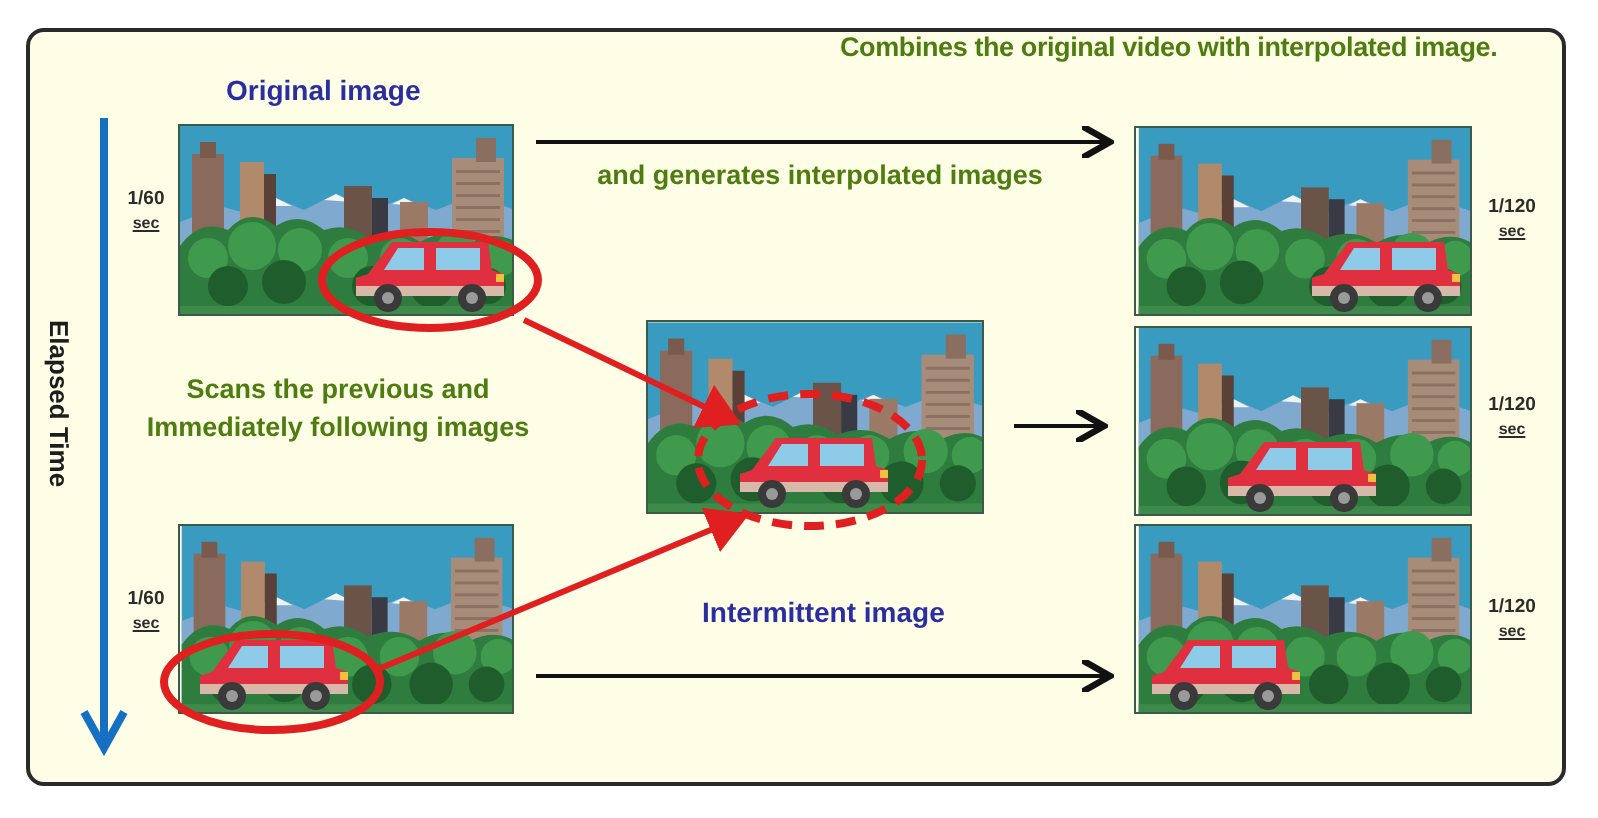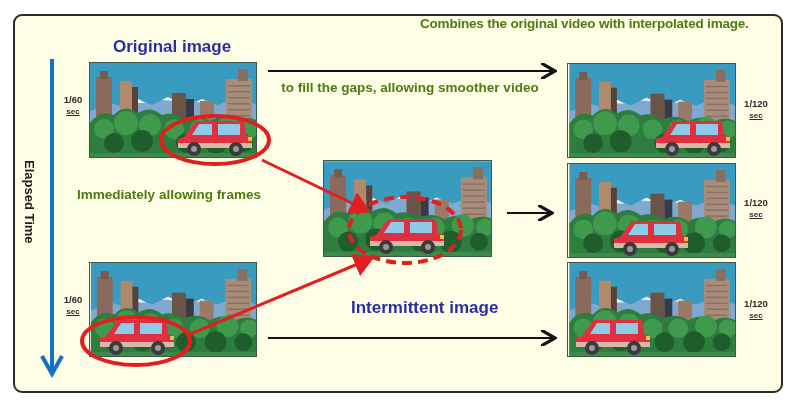--- a/index.html
+++ b/index.html
@@ -9,7 +9,7 @@
                background:#fefde6; border:2px solid #2a2a2a; border-radius:9px; box-sizing:border-box; }
   .txt { position:absolute; color:#4d7c0f; font-weight:bold; white-space:nowrap; }
   .caption-top { left:420px; top:16px; font-size:13.5px; letter-spacing:-0.2px; }
-  .label-blue { color:#2a2ea0; font-size:17px; }
+  .label-blue { color:#2a2ea0; font-size:14px; }
   .para { text-align:center; font-size:13.5px; line-height:18.5px; }
   .time-label { position:absolute; font-size:9.5px; font-weight:bold; color:#2b2b2b; text-align:center; line-height:12px; }
   .time-label .sec { font-size:8px; display:block;text-decoration:underline; }

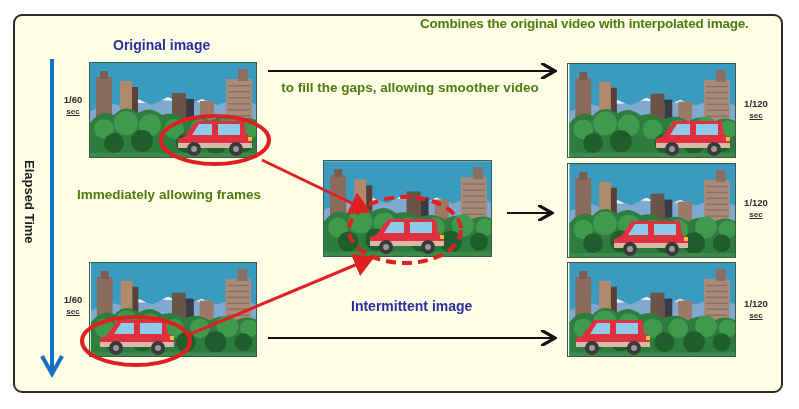--- a/index.html
+++ b/index.html
@@ -30,6 +30,7 @@
 <div class="elapsed">Elapsed Time</div>
 
 <div class="txt para" style="left:272px; top:79px; width:276px;">
+  <div>and generates interpolated images</div>
   <div>to fill the gaps, allowing smoother video</div>
 </div>
 

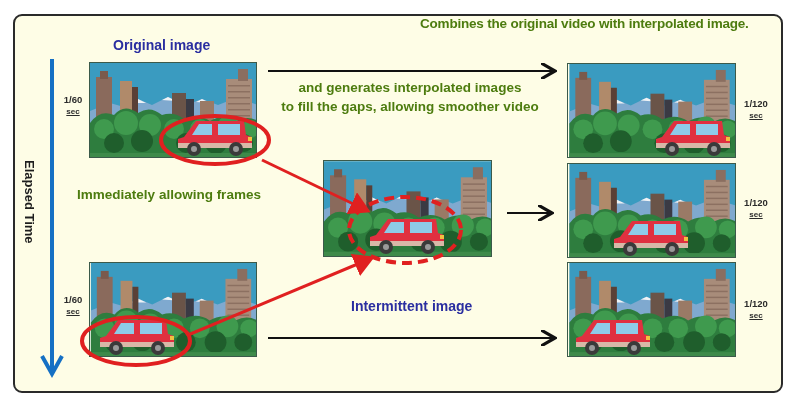--- a/index.html
+++ b/index.html
@@ -31,7 +31,6 @@
 
 <div class="txt para" style="left:272px; top:79px; width:276px;">
   <div>and generates interpolated images</div>
-  <div>to fill the gaps, allowing smoother video</div>
 </div>
 
 <div class="txt para" style="left:70px; top:186px; width:198px;">

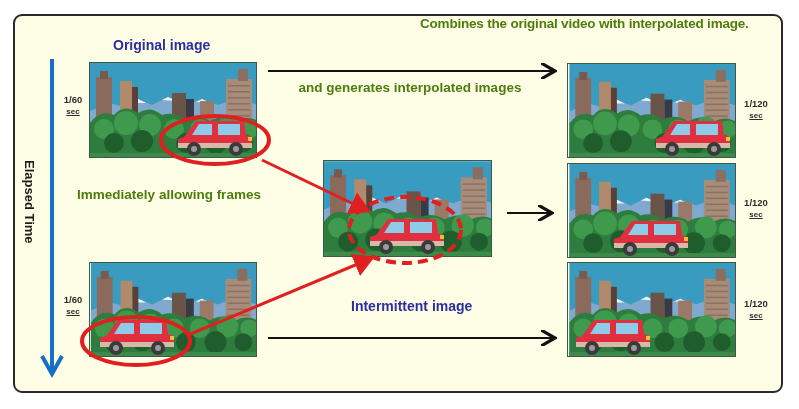--- a/index.html
+++ b/index.html
@@ -34,6 +34,7 @@
 </div>
 
 <div class="txt para" style="left:70px; top:186px; width:198px;">
+  <div>Scans the previous and</div>
   <div>Immediately allowing frames</div>
 </div>
 

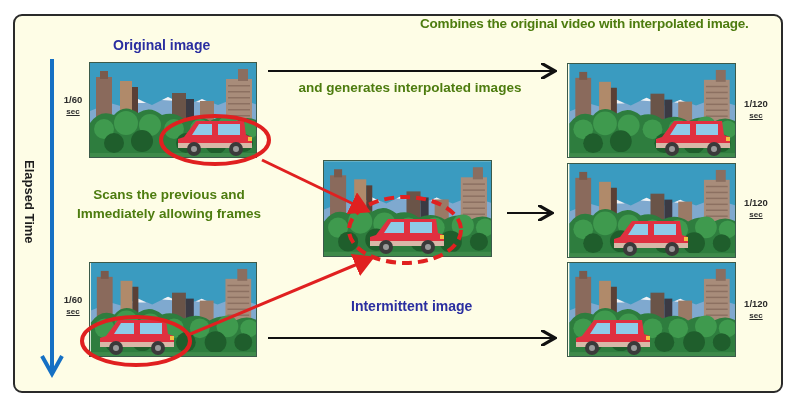--- a/index.html
+++ b/index.html
@@ -35,7 +35,7 @@
 
 <div class="txt para" style="left:70px; top:186px; width:198px;">
   <div>Scans the previous and</div>
-  <div>Immediately allowing frames</div>
+  <div>Immediately following images</div>
 </div>
 
 <div class="txt label-blue" style="left:351px; top:298px;">Intermittent image</div>

